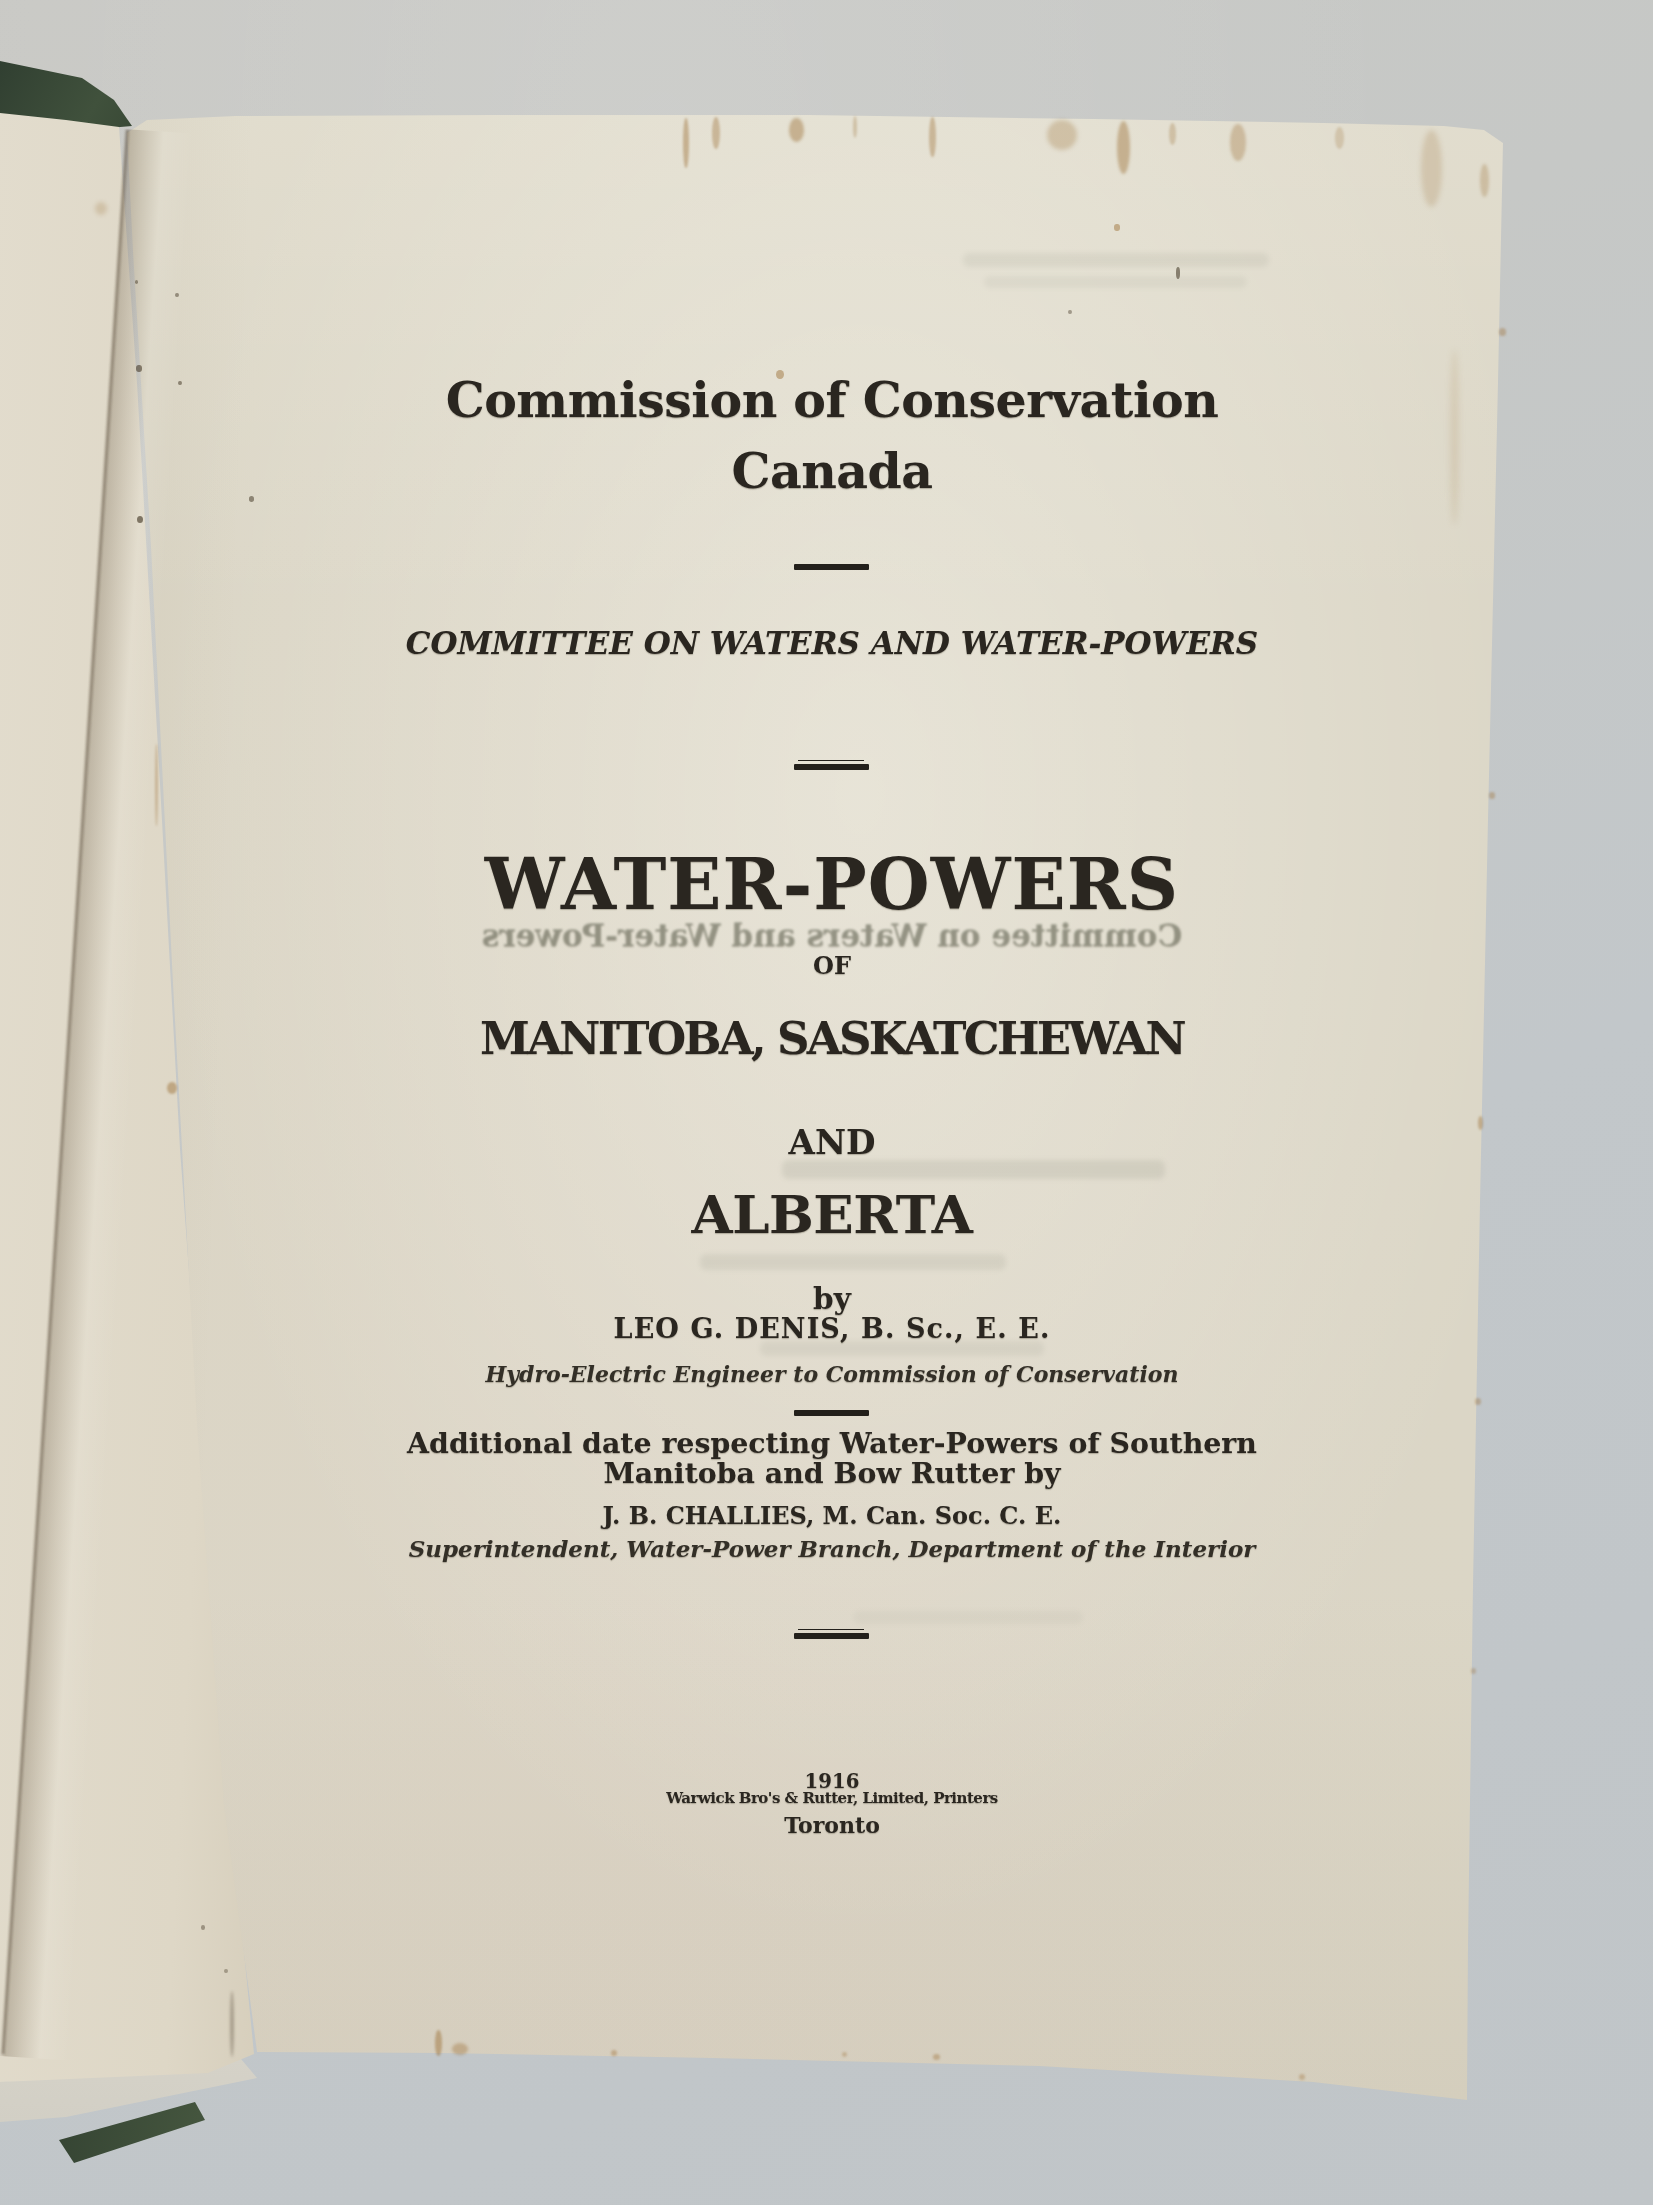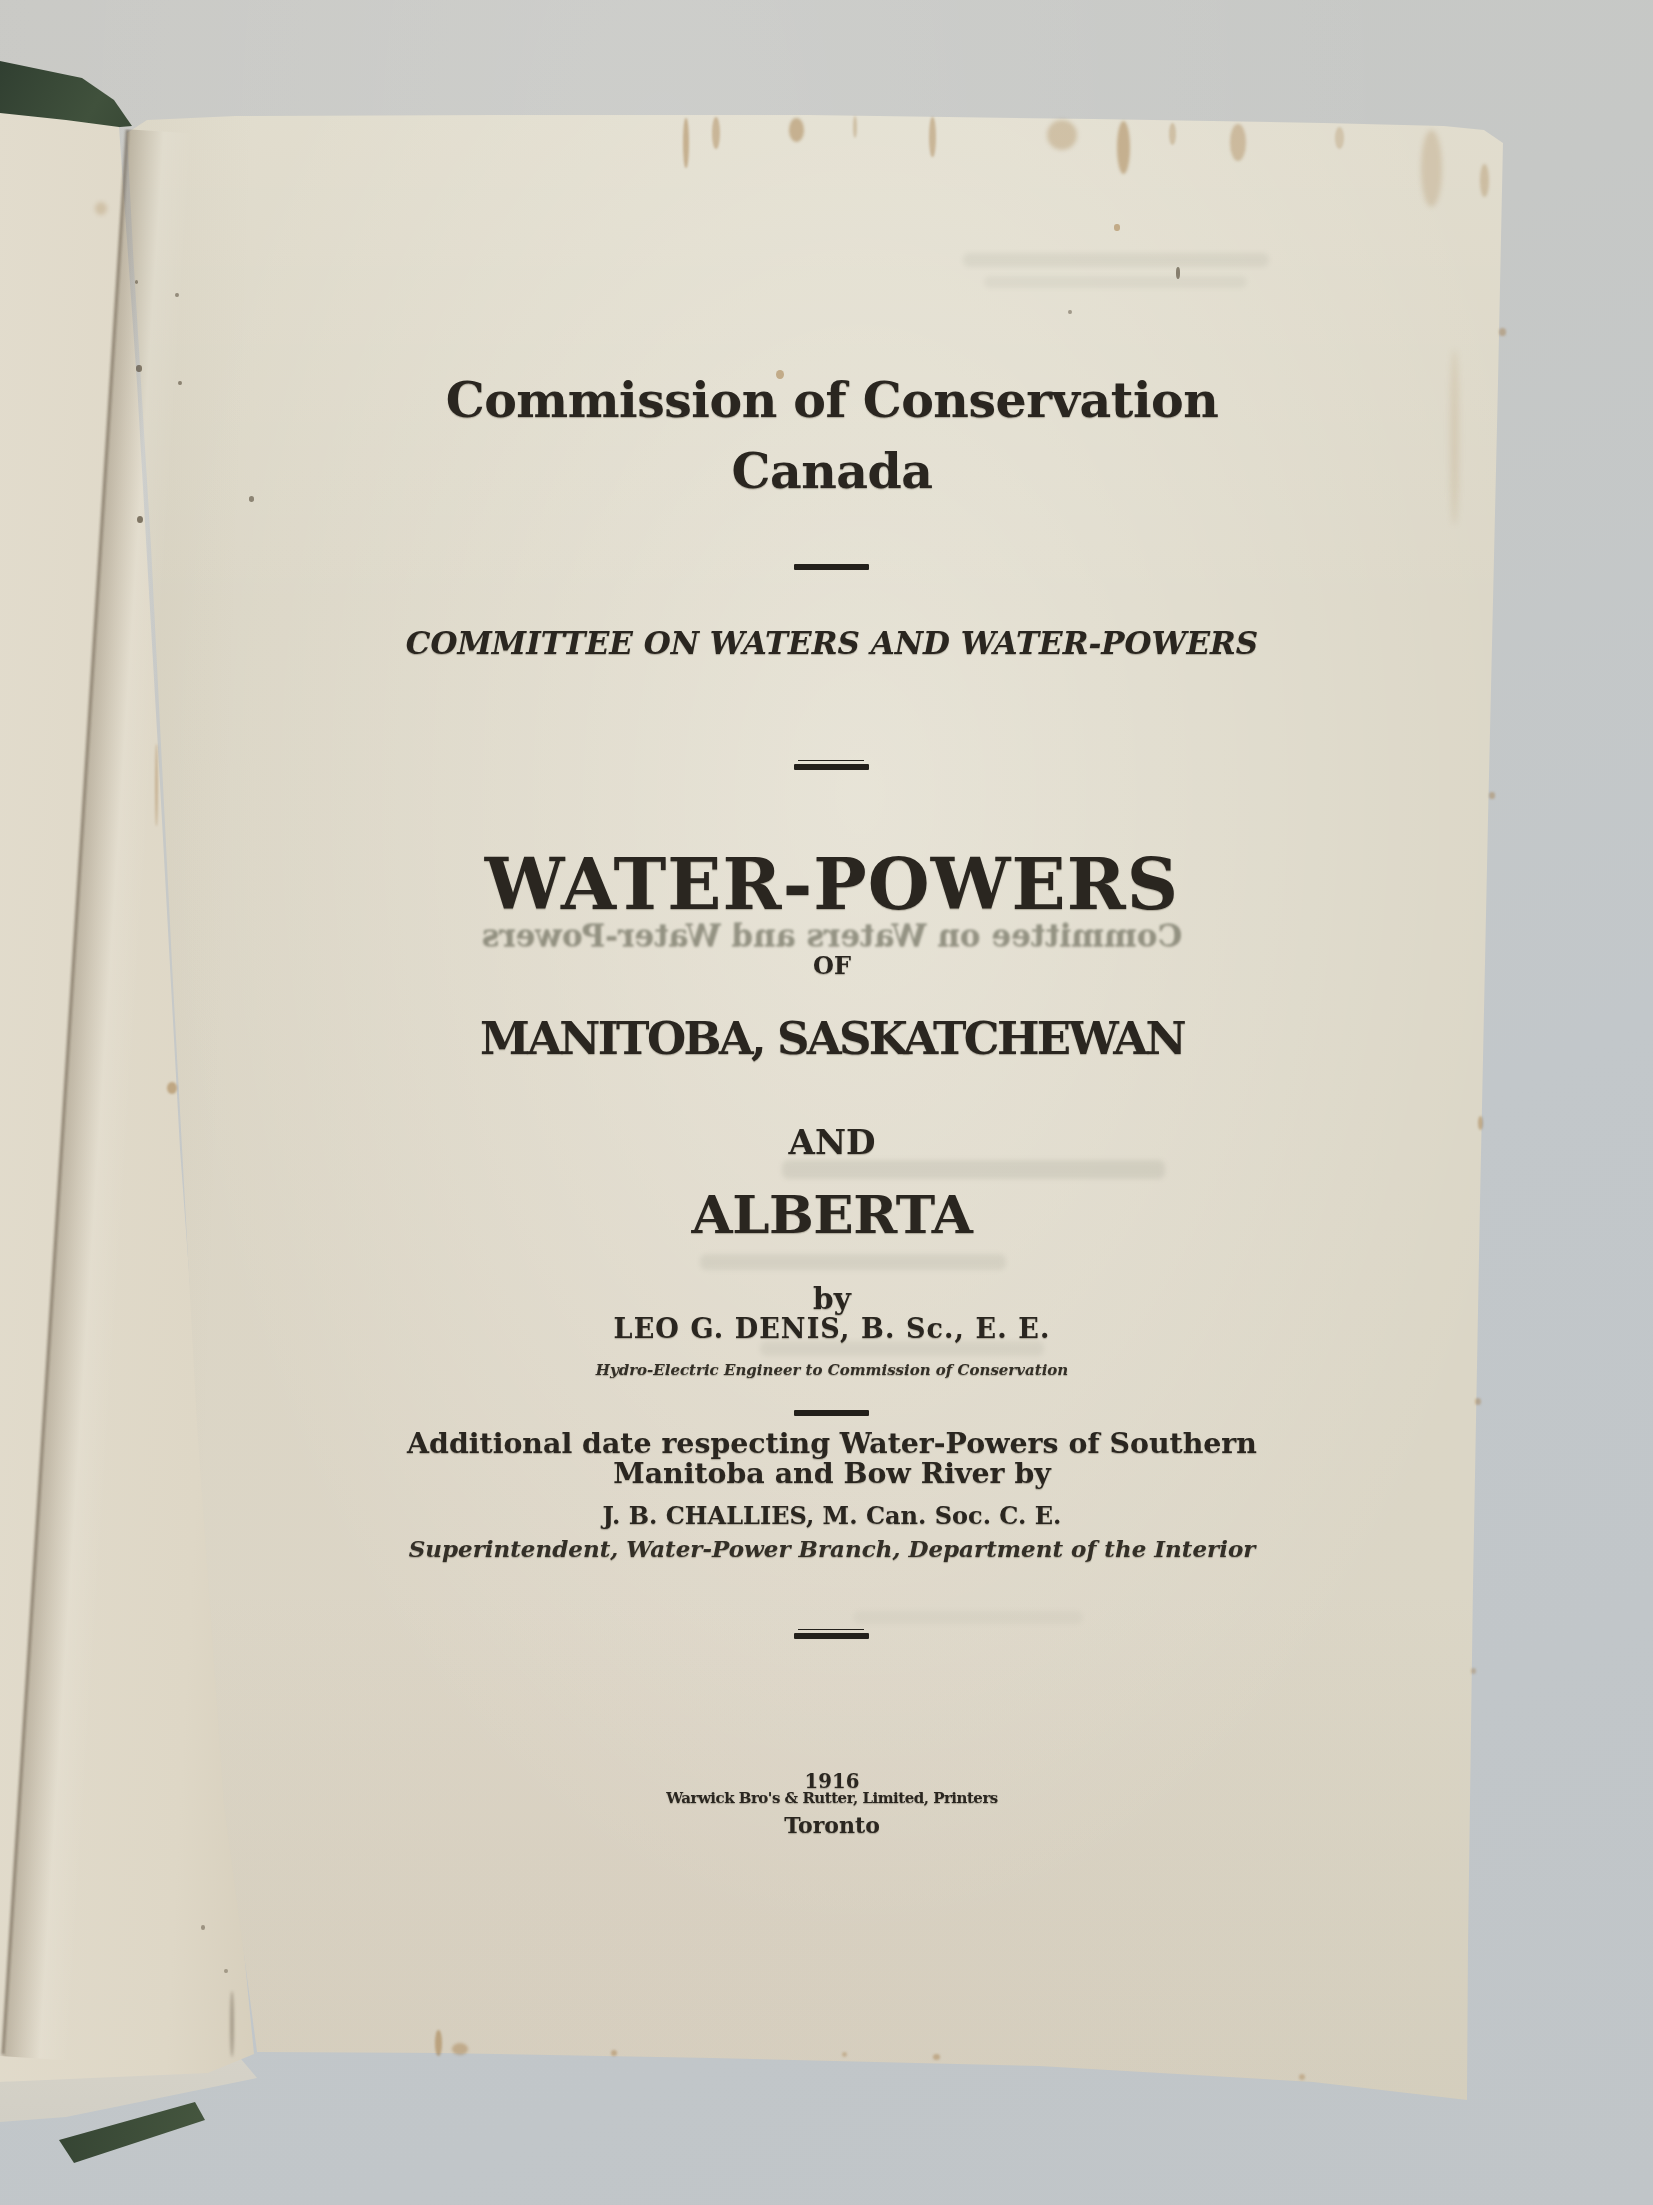--- a/index.html
+++ b/index.html
@@ -87,7 +87,7 @@
   .t-by{font-size:29.5px;font-weight:700;}
   .t-author{font-size:27px;font-weight:700;letter-spacing:1.1px;}
   .t-ital{font-weight:700;font-style:italic;color:#332f27;}
-  .t-hyd{font-size:15px;}
+  .t-hyd{font-size:22px;}
   .t-add{font-size:28.4px;font-weight:700;}
   .t-chal{font-size:24px;font-weight:700;}
   .t-sup{font-size:23px;}

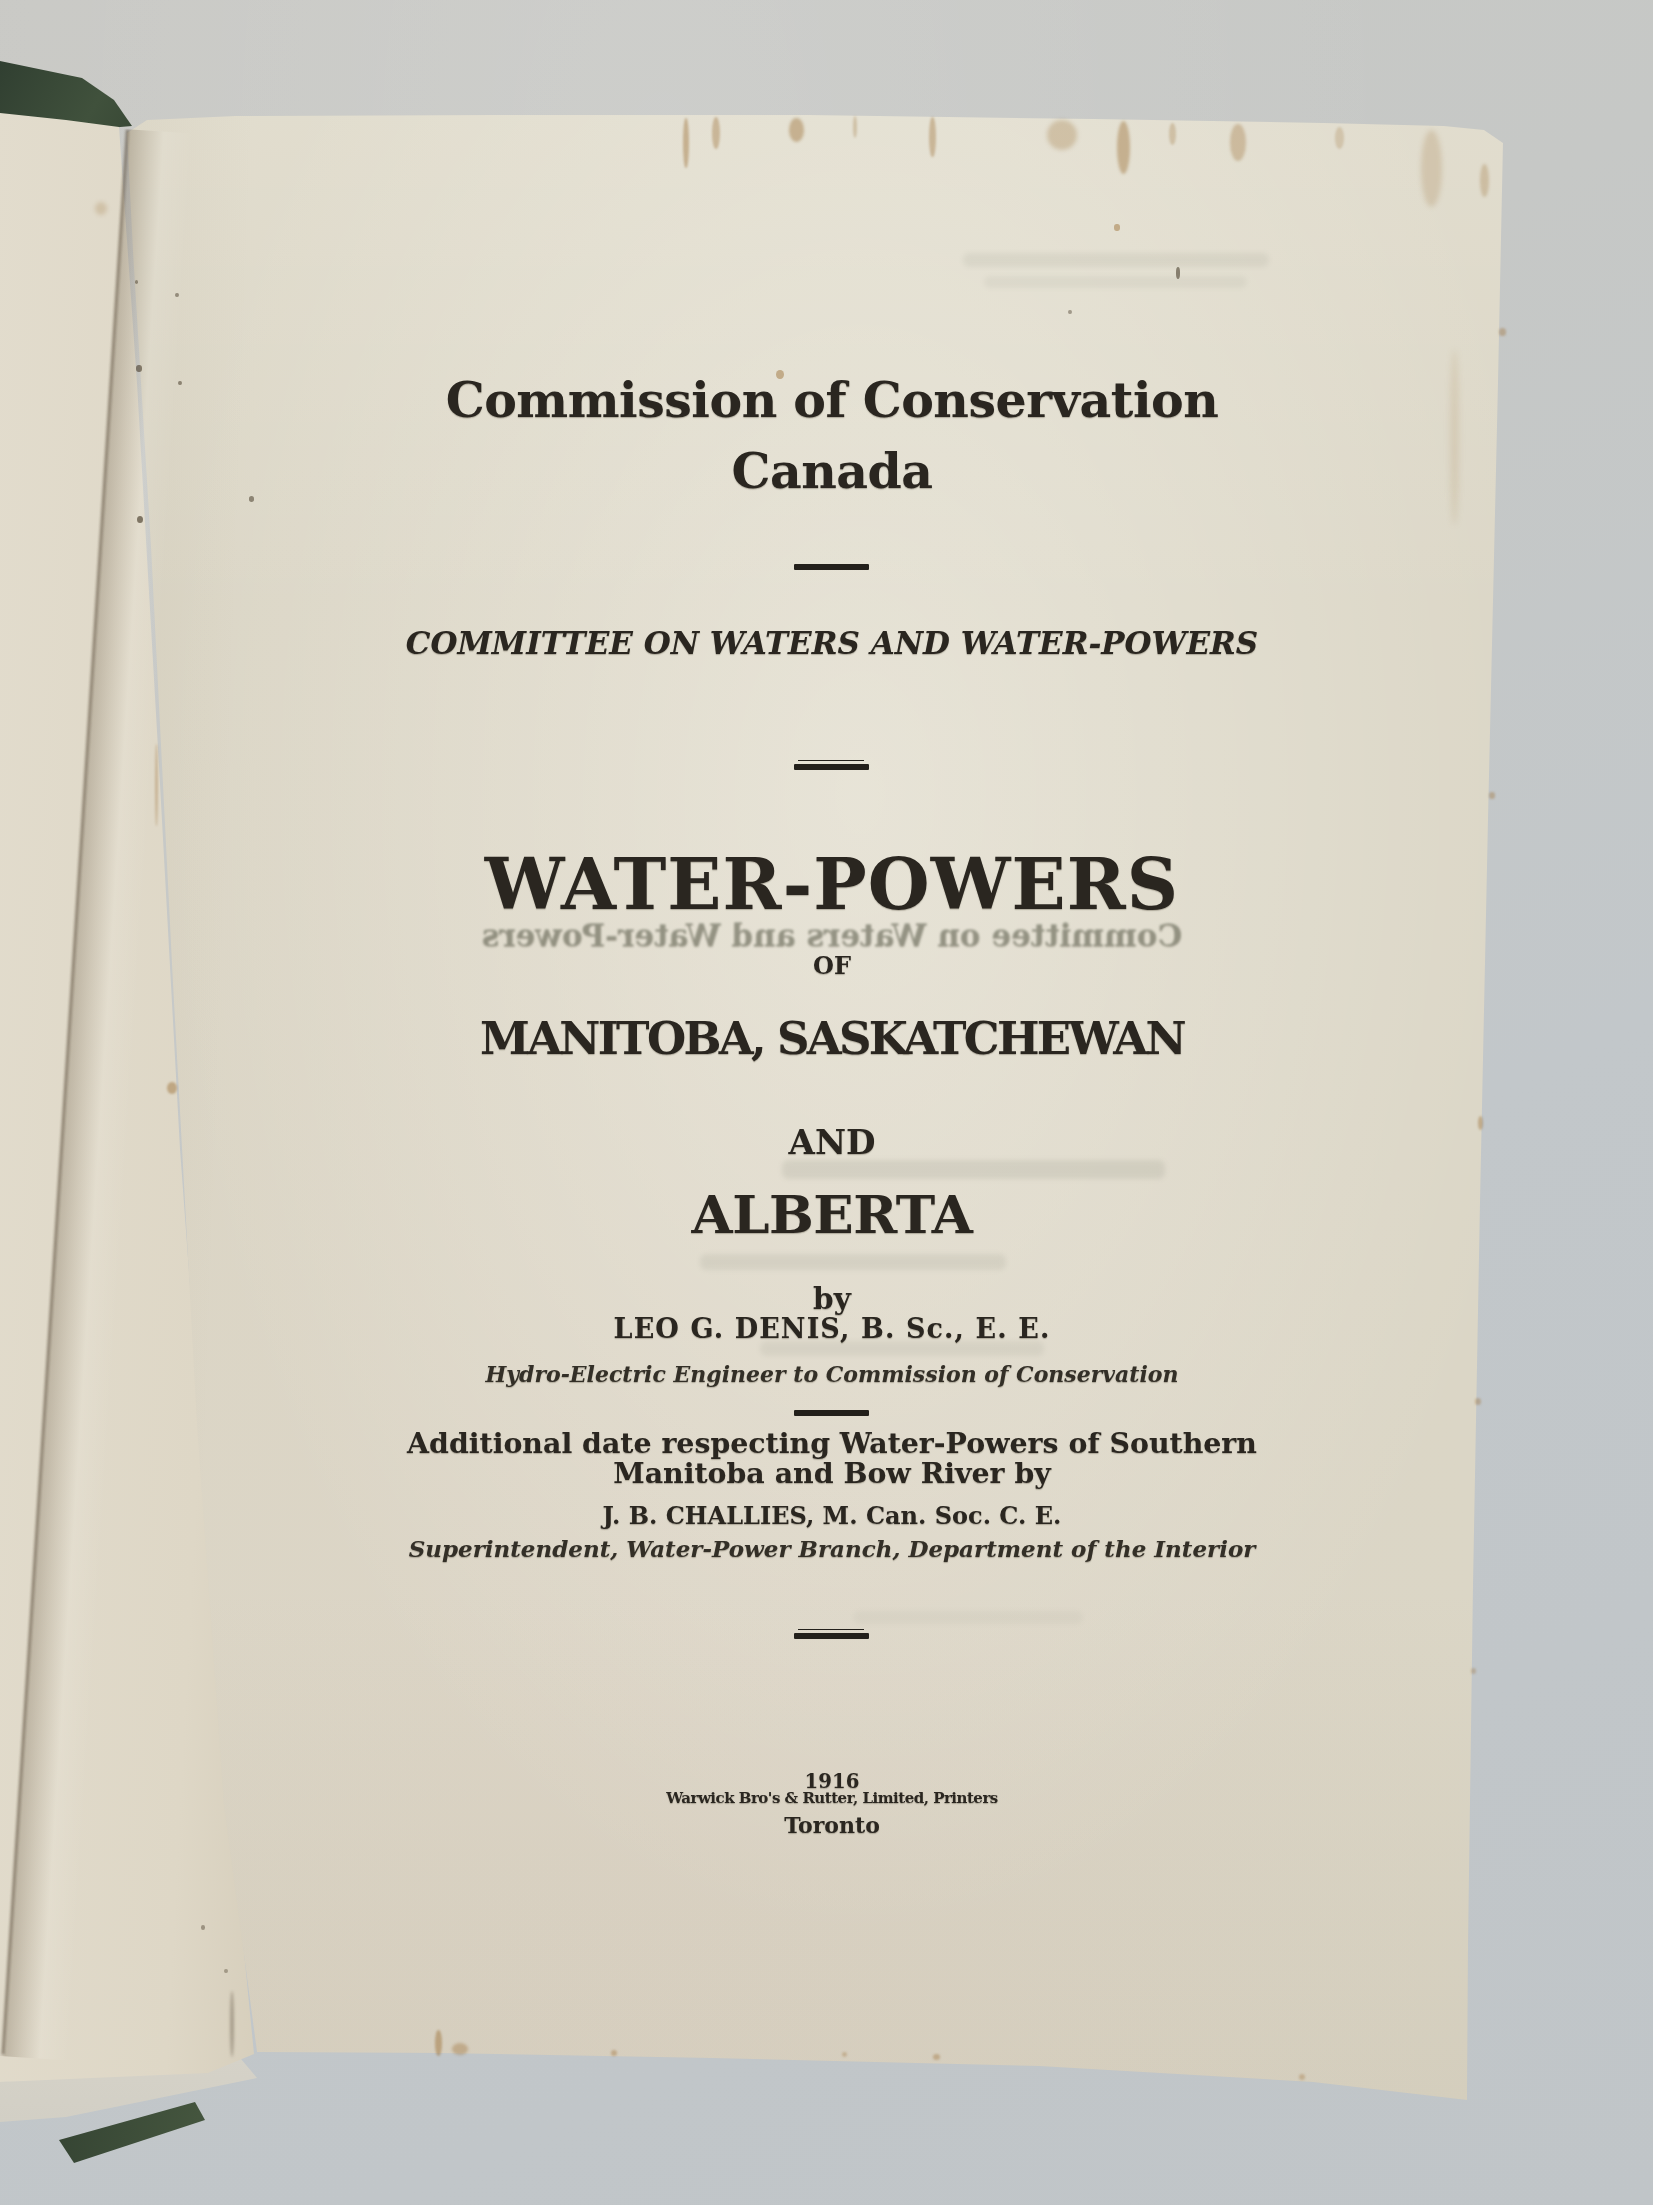--- a/index.html
+++ b/index.html
@@ -191,7 +191,7 @@
     <div class="rule" style="top:1410px"></div>
 
     <div class="t-add" style="top:1429px">Additional date respecting Water-Powers of Southern</div>
-    <div class="t-add" style="top:1459px">Manitoba and Bow River by</div>
+    <div class="t-add" style="top:1459px">Manitoba and Bow Rutter by</div>
     <div class="t-chal" style="top:1504px">J. B. CHALLIES, M. Can. Soc. C. E.</div>
     <div class="t-ital t-sup" style="top:1537px">Superintendent, Water-Power Branch, Department of the Interior</div>
 

